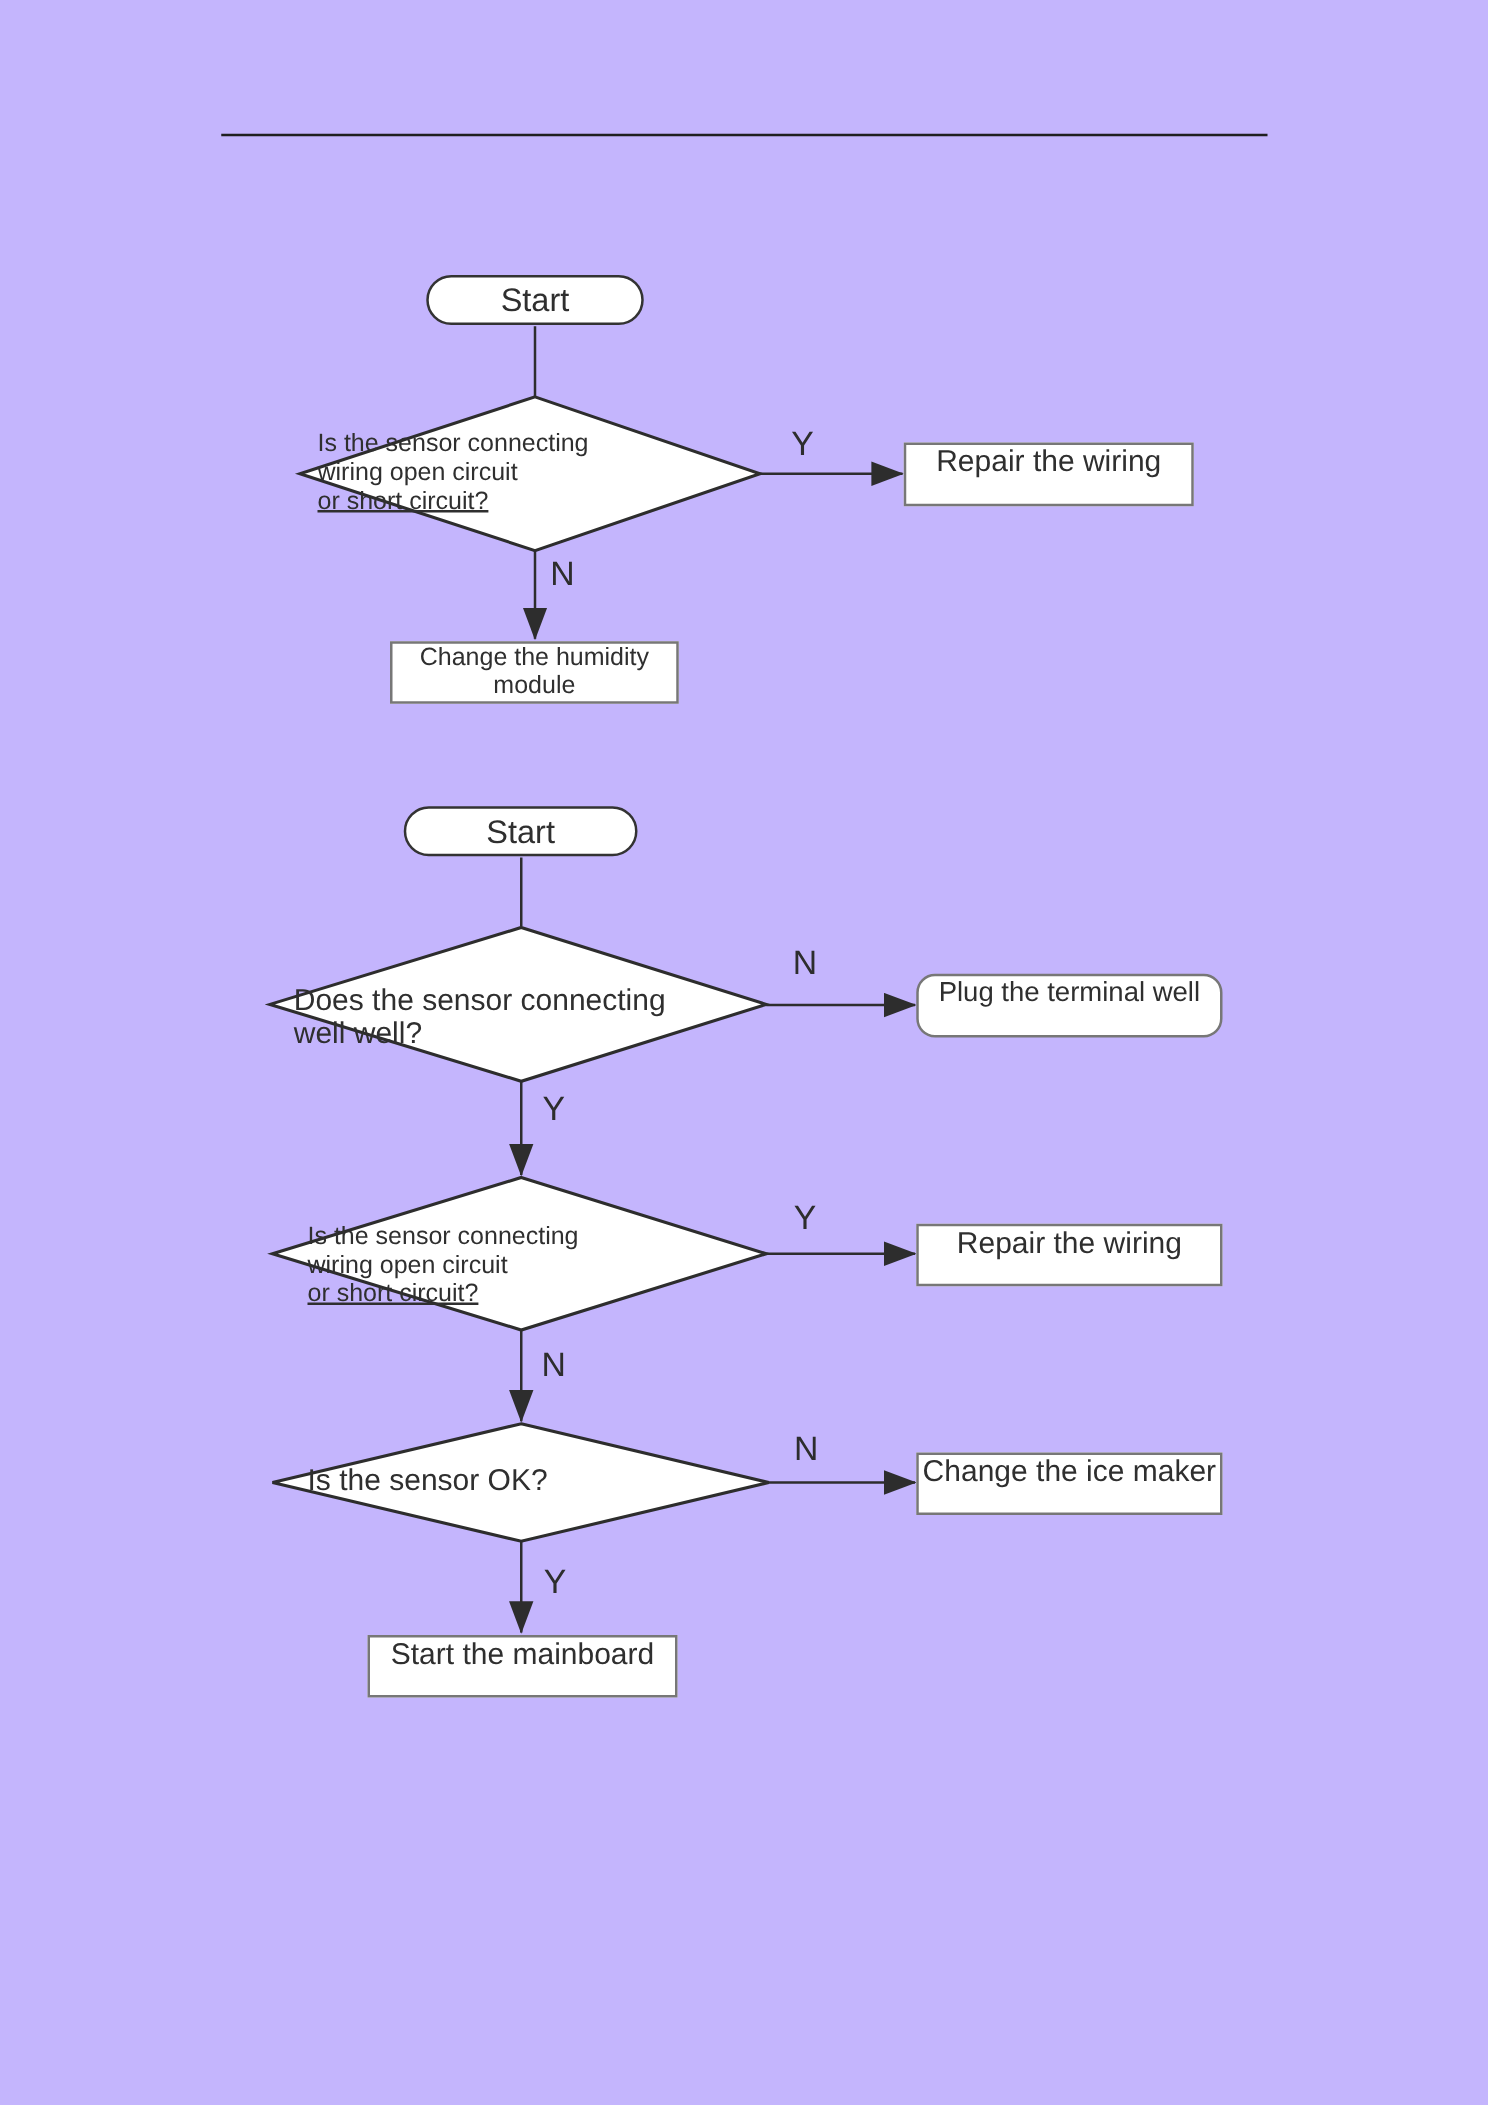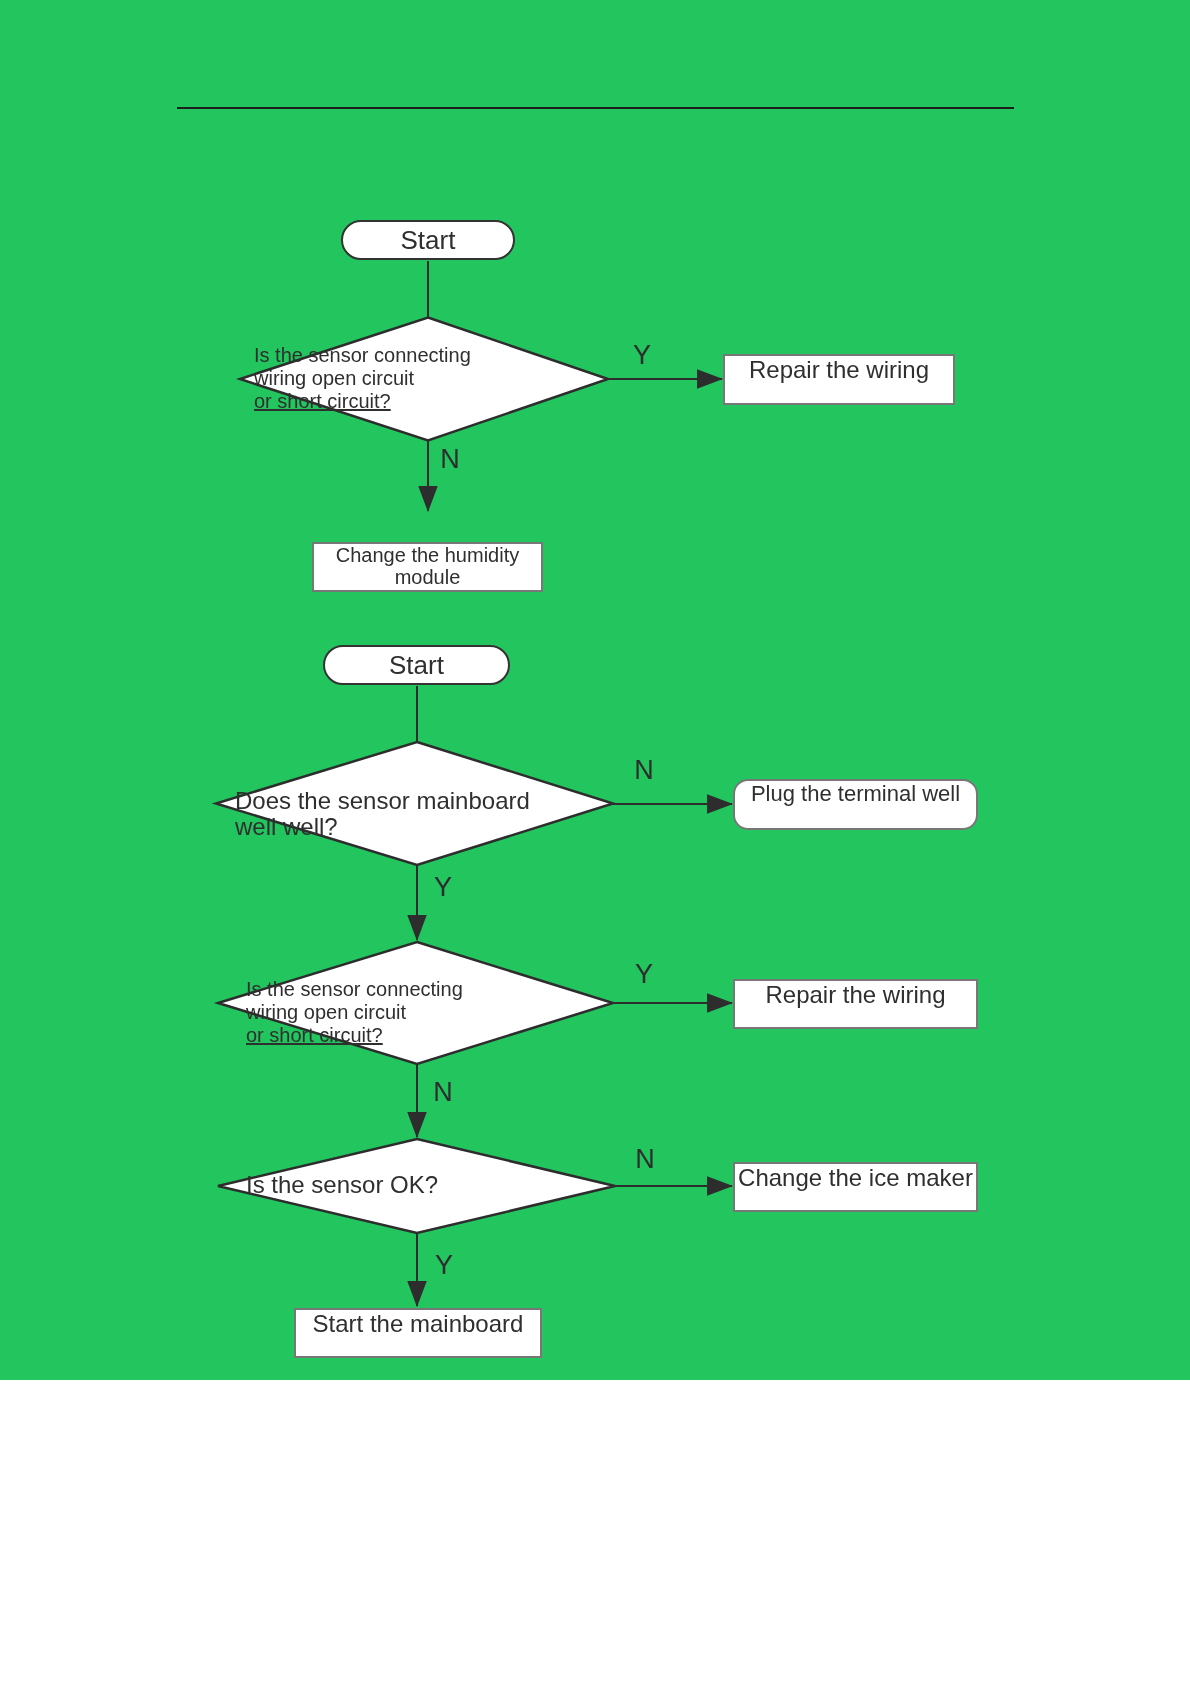--- a/index.html
+++ b/index.html
@@ -10,8 +10,8 @@
   .page {
     position: relative;
     width: 1190px;
-    height: 1380px;
-    background: #22c55e;
+    height: 1684px;
+    background: #c4b5fd;
     font-family: "Liberation Sans", "DejaVu Sans", sans-serif;
     color: #2f2f2f;
     overflow: hidden;

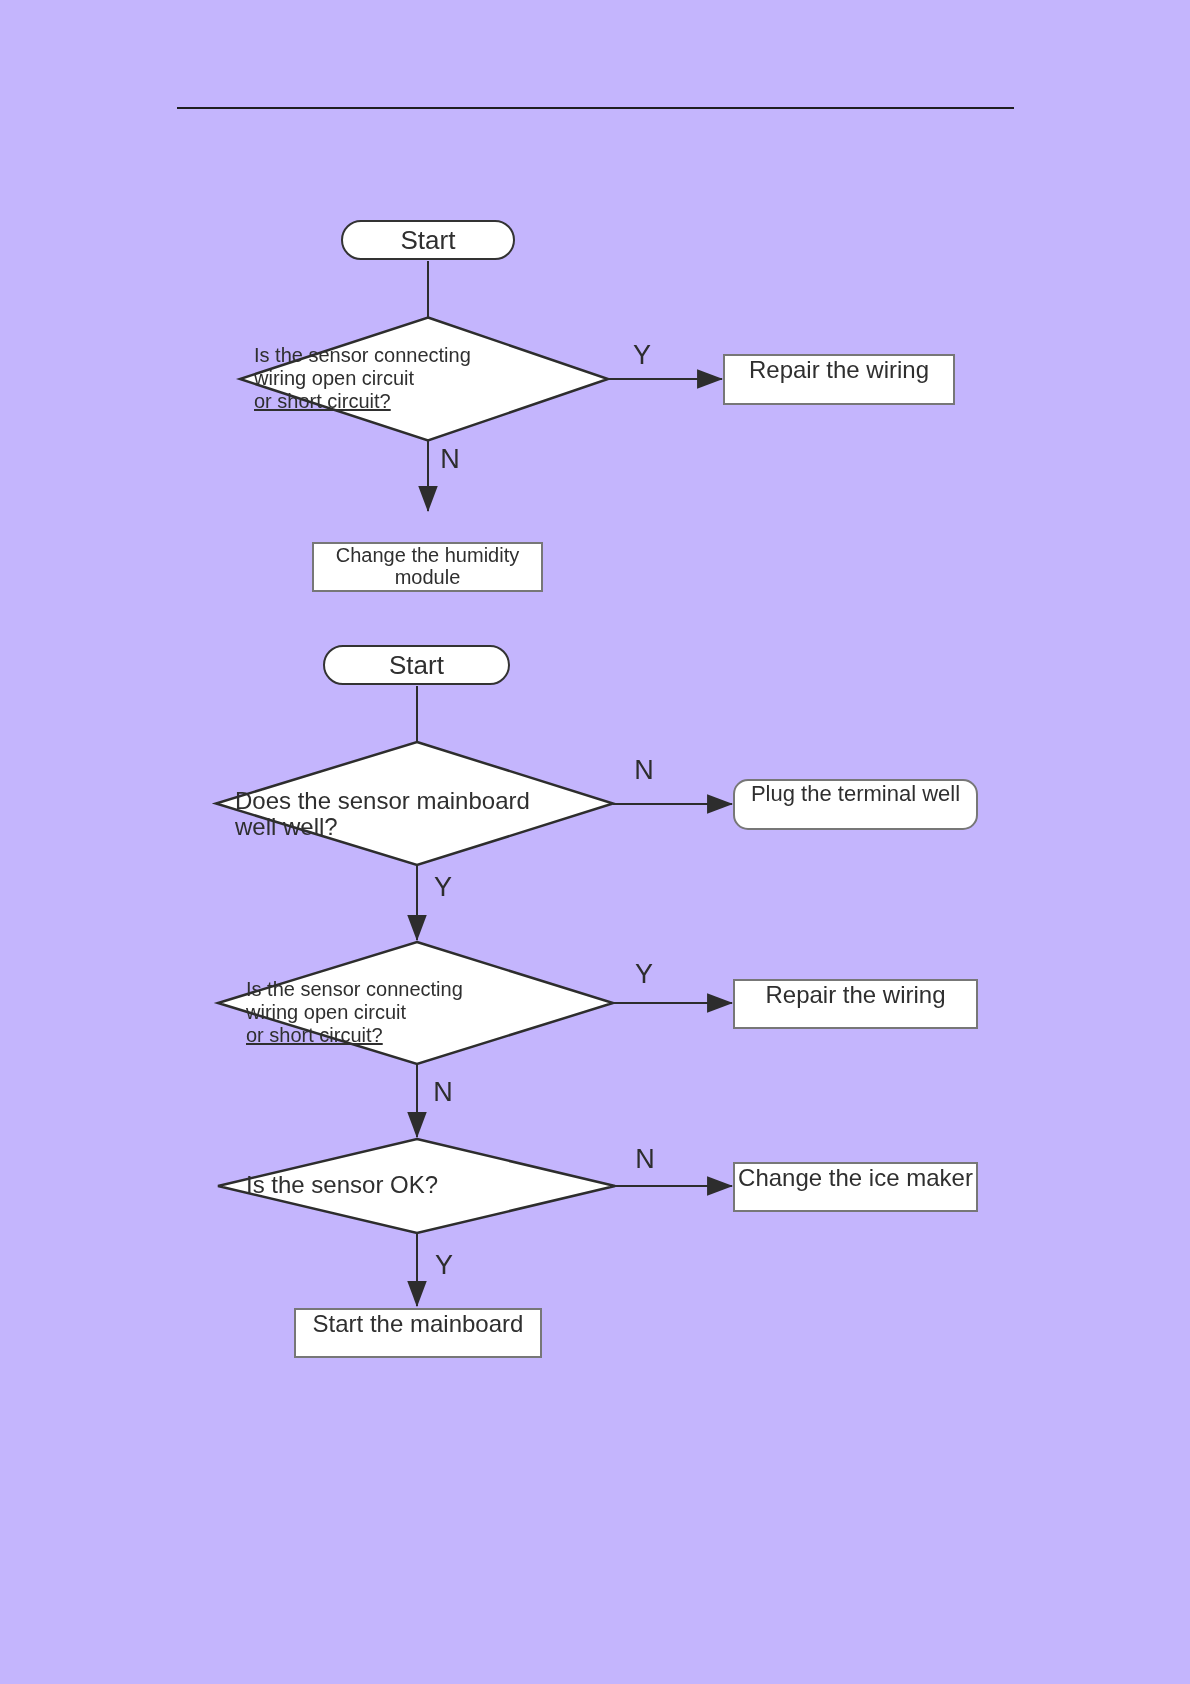--- a/index.html
+++ b/index.html
@@ -64,7 +64,7 @@
   }
   .fs24 { font-size: 24px; }
   .fs22 { font-size: 22px; border-radius: 15px; }
-  .fs20 { font-size: 20px; line-height: 22px; margin-top: 29px; }
+  .fs20 { font-size: 20px; line-height: 22px; }
   .dtext {
     position: absolute;
     text-align: left;

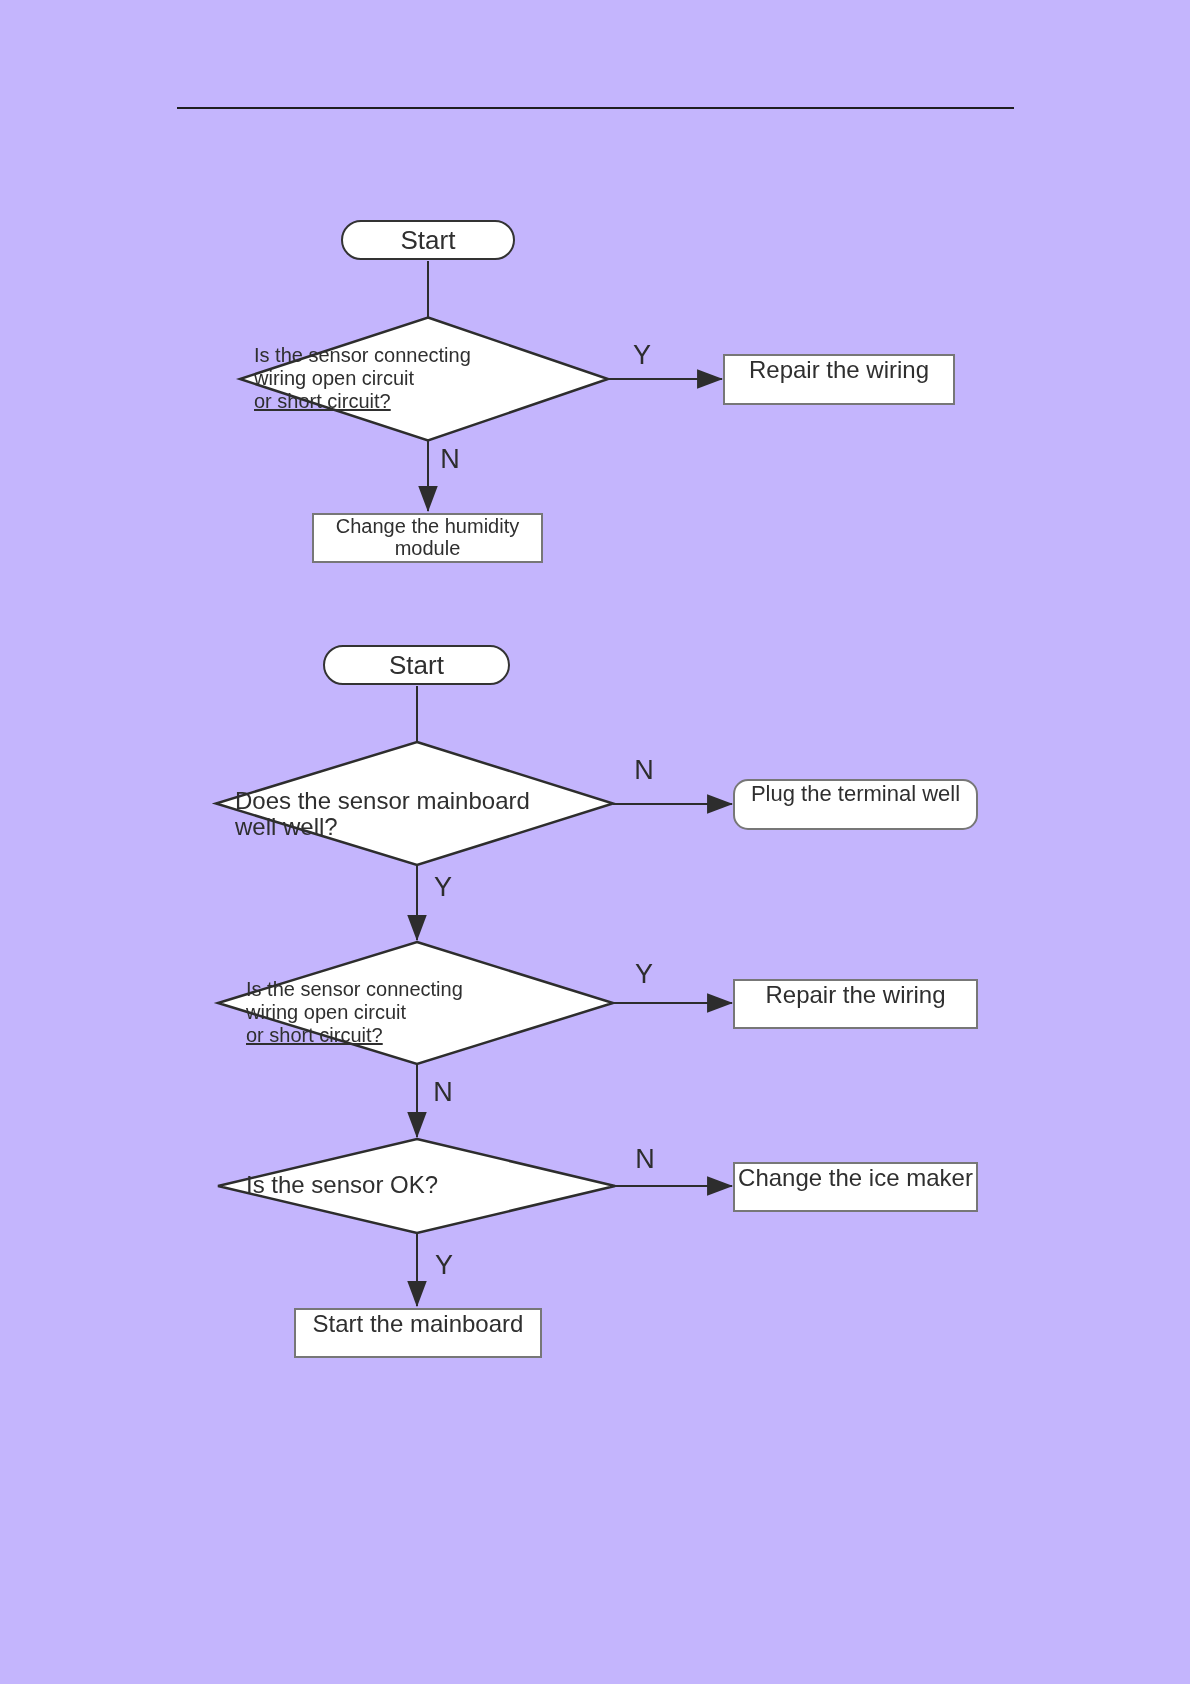--- a/index.html
+++ b/index.html
@@ -141,7 +141,7 @@
   </div>
 
   <div class="dtext dtext-large" style="left:235px; top:788px; width:360px;">
-    <span class="dline">Does the sensor mainboard</span>
+    <span class="dline">Does the sensor connecting</span>
     <span class="dline">well well?</span>
   </div>
 

